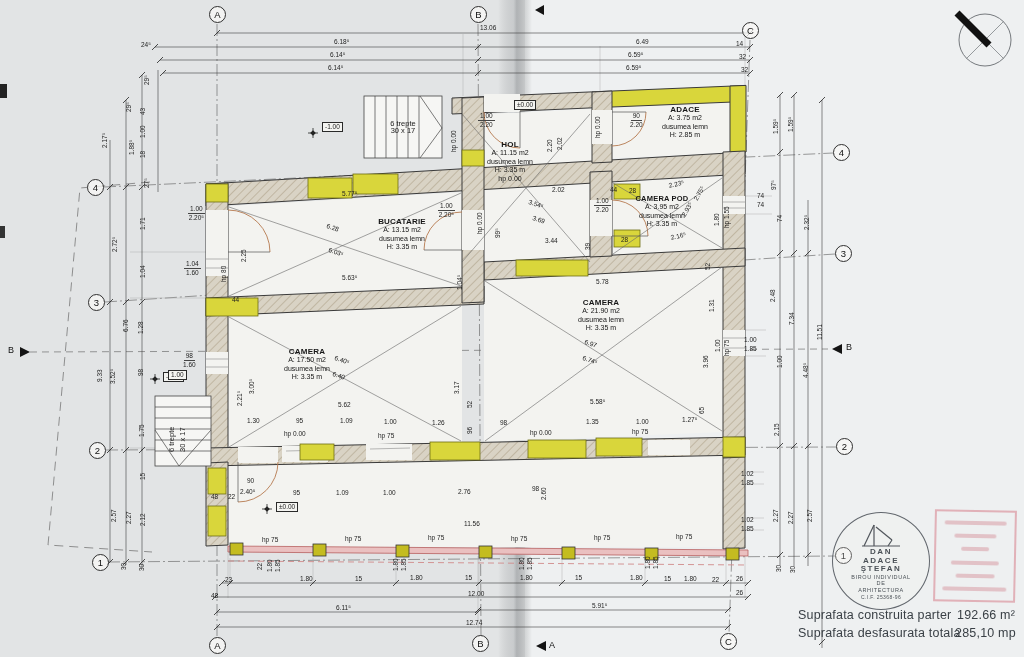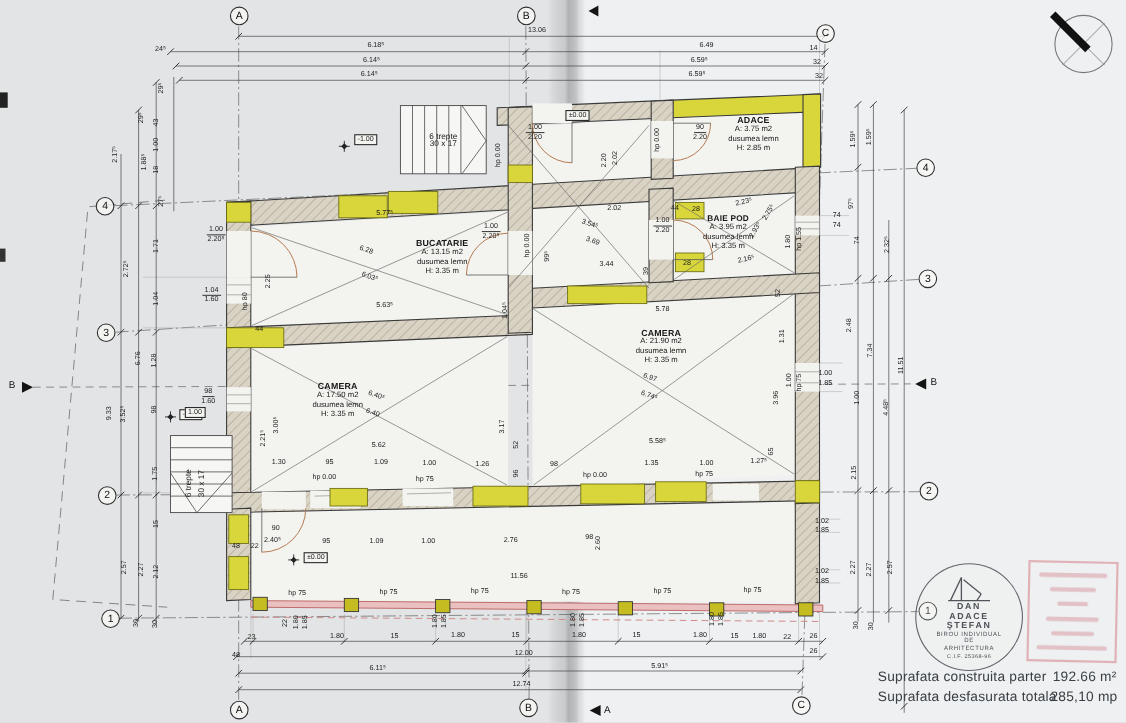--- a/index.html
+++ b/index.html
@@ -470,6 +470,13 @@
     <span class="rs">dusumea lemn</span>
     <span class="rs">H: 3.35 m</span>
   </div>
+  <div class="room" style="left:470px;top:140px;width:80px">
+    <span class="rn">HOL</span>
+    <span class="rs">A: 11.15 m2</span>
+    <span class="rs">dusumea lemn</span>
+    <span class="rs">H: 3.35 m</span>
+    <span class="rs">hp 0.00</span>
+  </div>
   <div class="room" style="left:640px;top:105px;width:90px">
     <span class="rn">ADACE</span>
     <span class="rs">A: 3.75 m2</span>

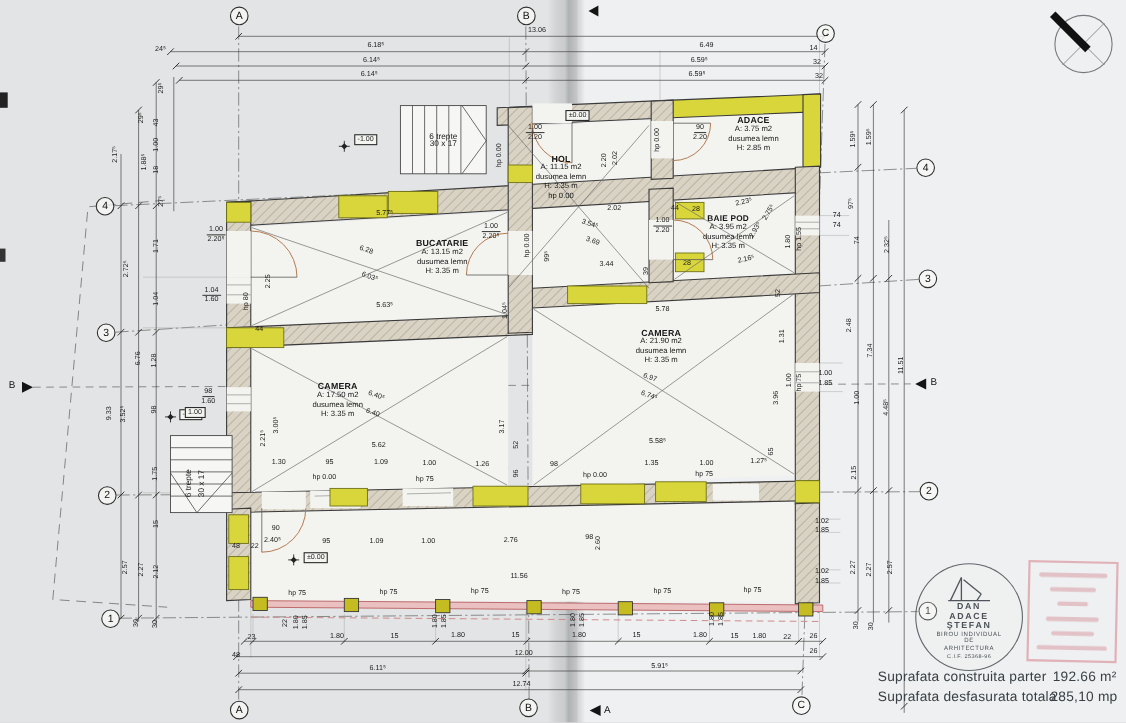--- a/index.html
+++ b/index.html
@@ -484,7 +484,7 @@
     <span class="rs">H: 2.85 m</span>
   </div>
   <div class="room" style="left:618px;top:194px;width:88px">
-    <span class="rn" style="font-size:7.5px">BAIE POD</span>
+    <span class="rn" style="font-size:7.5px">CAMERA POD</span>
     <span class="rs">A: 3.95 m2</span>
     <span class="rs">dusumea lemn</span>
     <span class="rs">H: 3.35 m</span>

